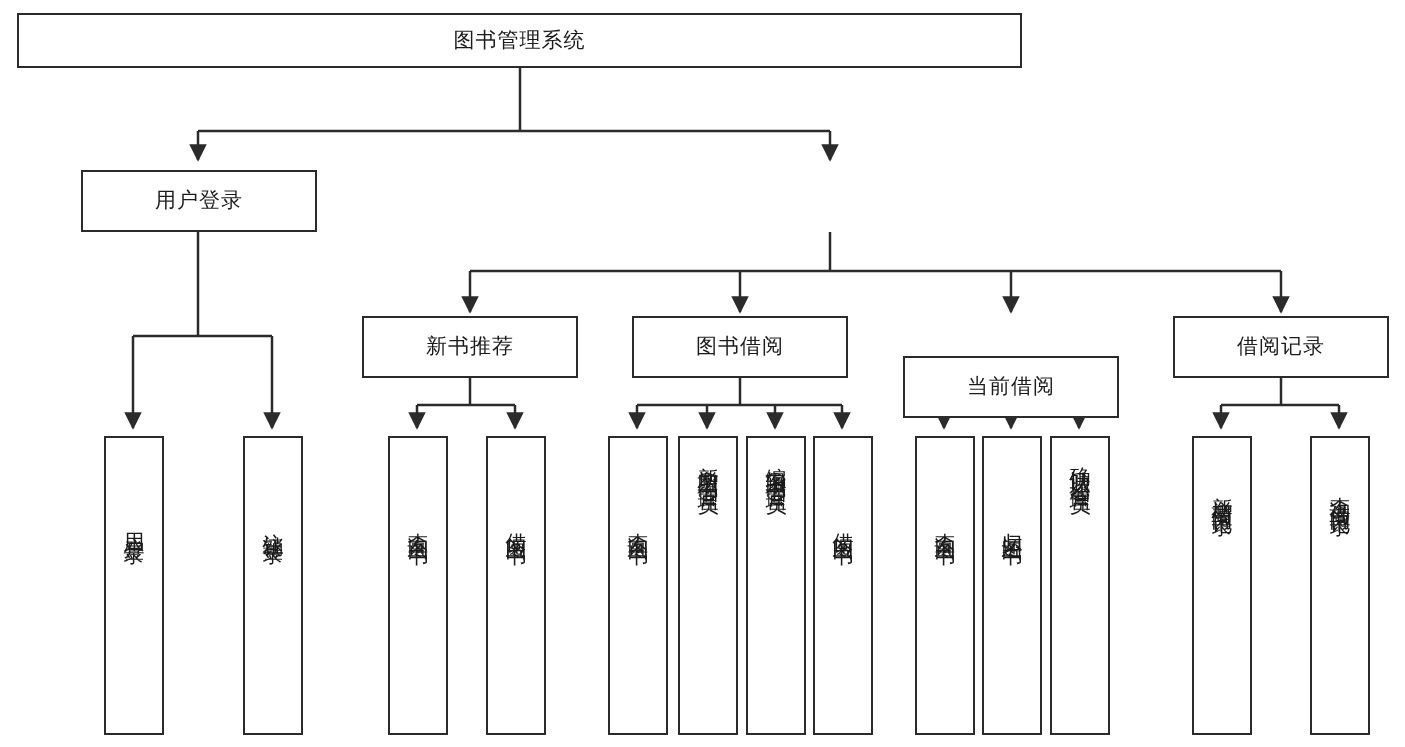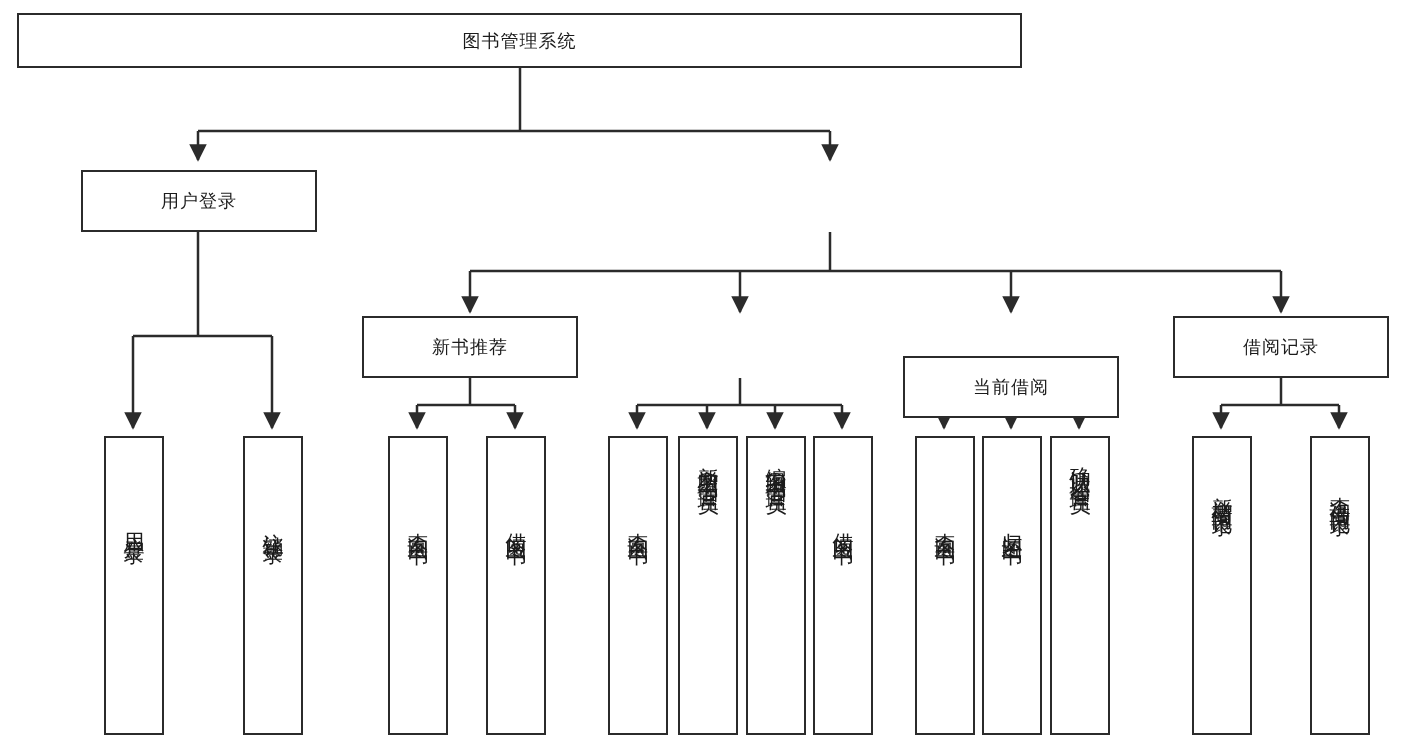--- a/index.html
+++ b/index.html
@@ -36,7 +36,7 @@
     color: #1b1b1b;
   }
   .node.h {
-    font-size: 18px;
+    font-size: 21px;
     letter-spacing: 1px;
   }
   .node.h .label {

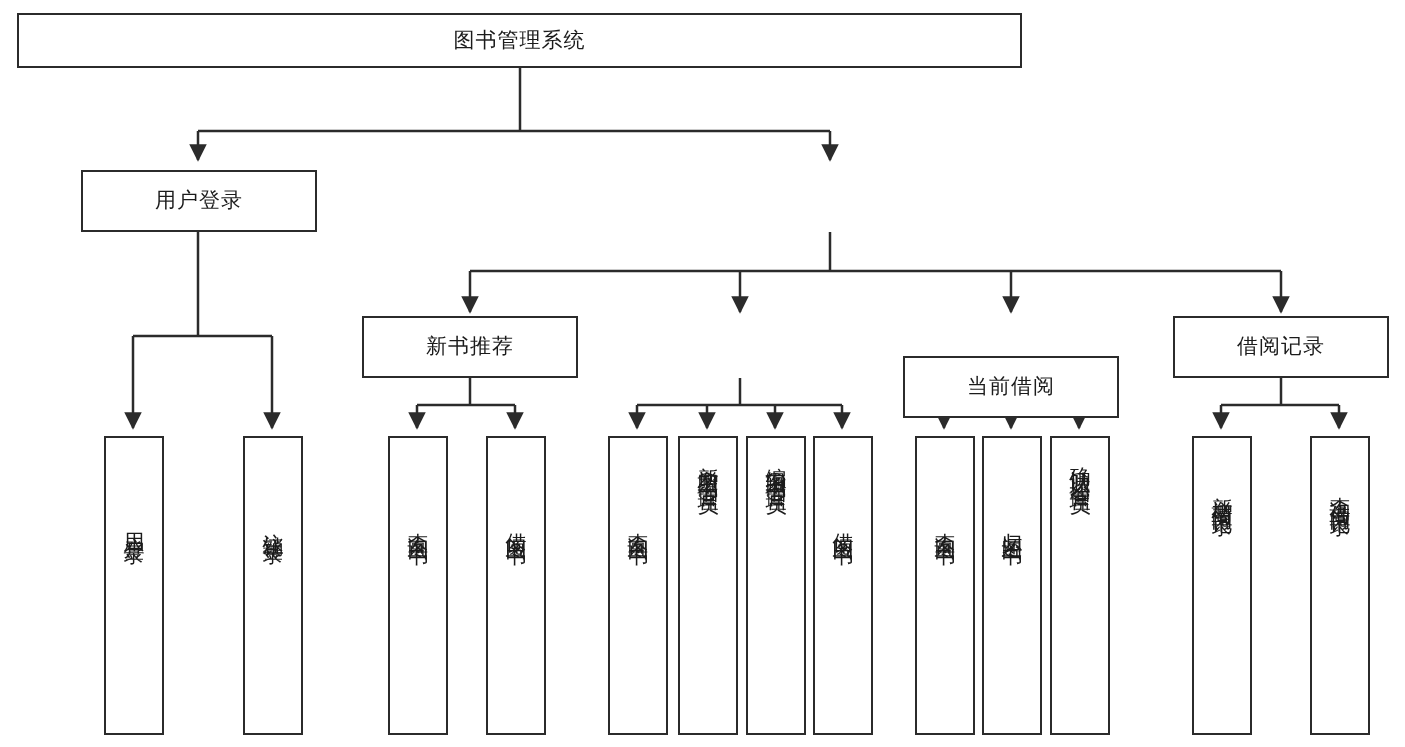--- a/index.html
+++ b/index.html
@@ -133,6 +133,9 @@
   <div class="node h" style="left:362px; top:316px; width:216px; height:62px;">
     <span class="label">新书推荐</span>
   </div>
+  <div class="node h" style="left:632px; top:316px; width:216px; height:62px;">
+    <span class="label">图书借阅</span>
+  </div>
   <div class="node h" style="left:903px; top:316px; width:216px; height:62px;margin-top:40px;">
     <span class="label">当前借阅</span>
   </div>

